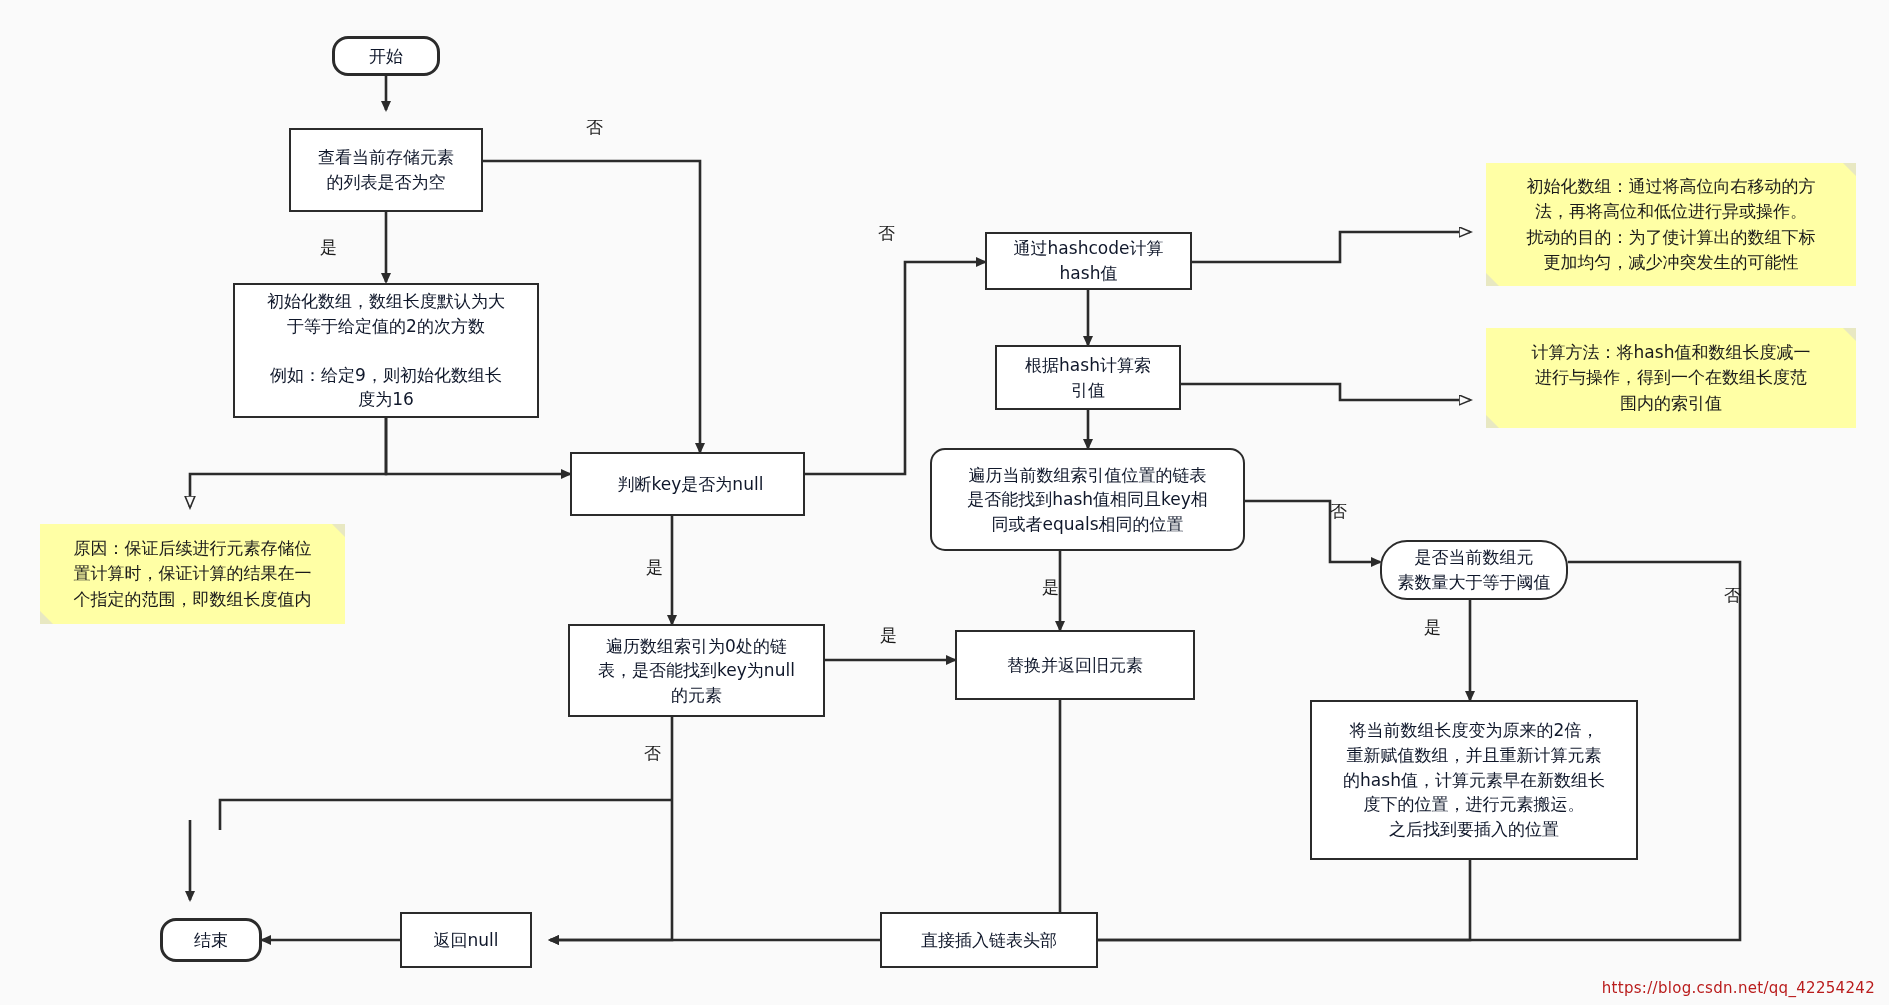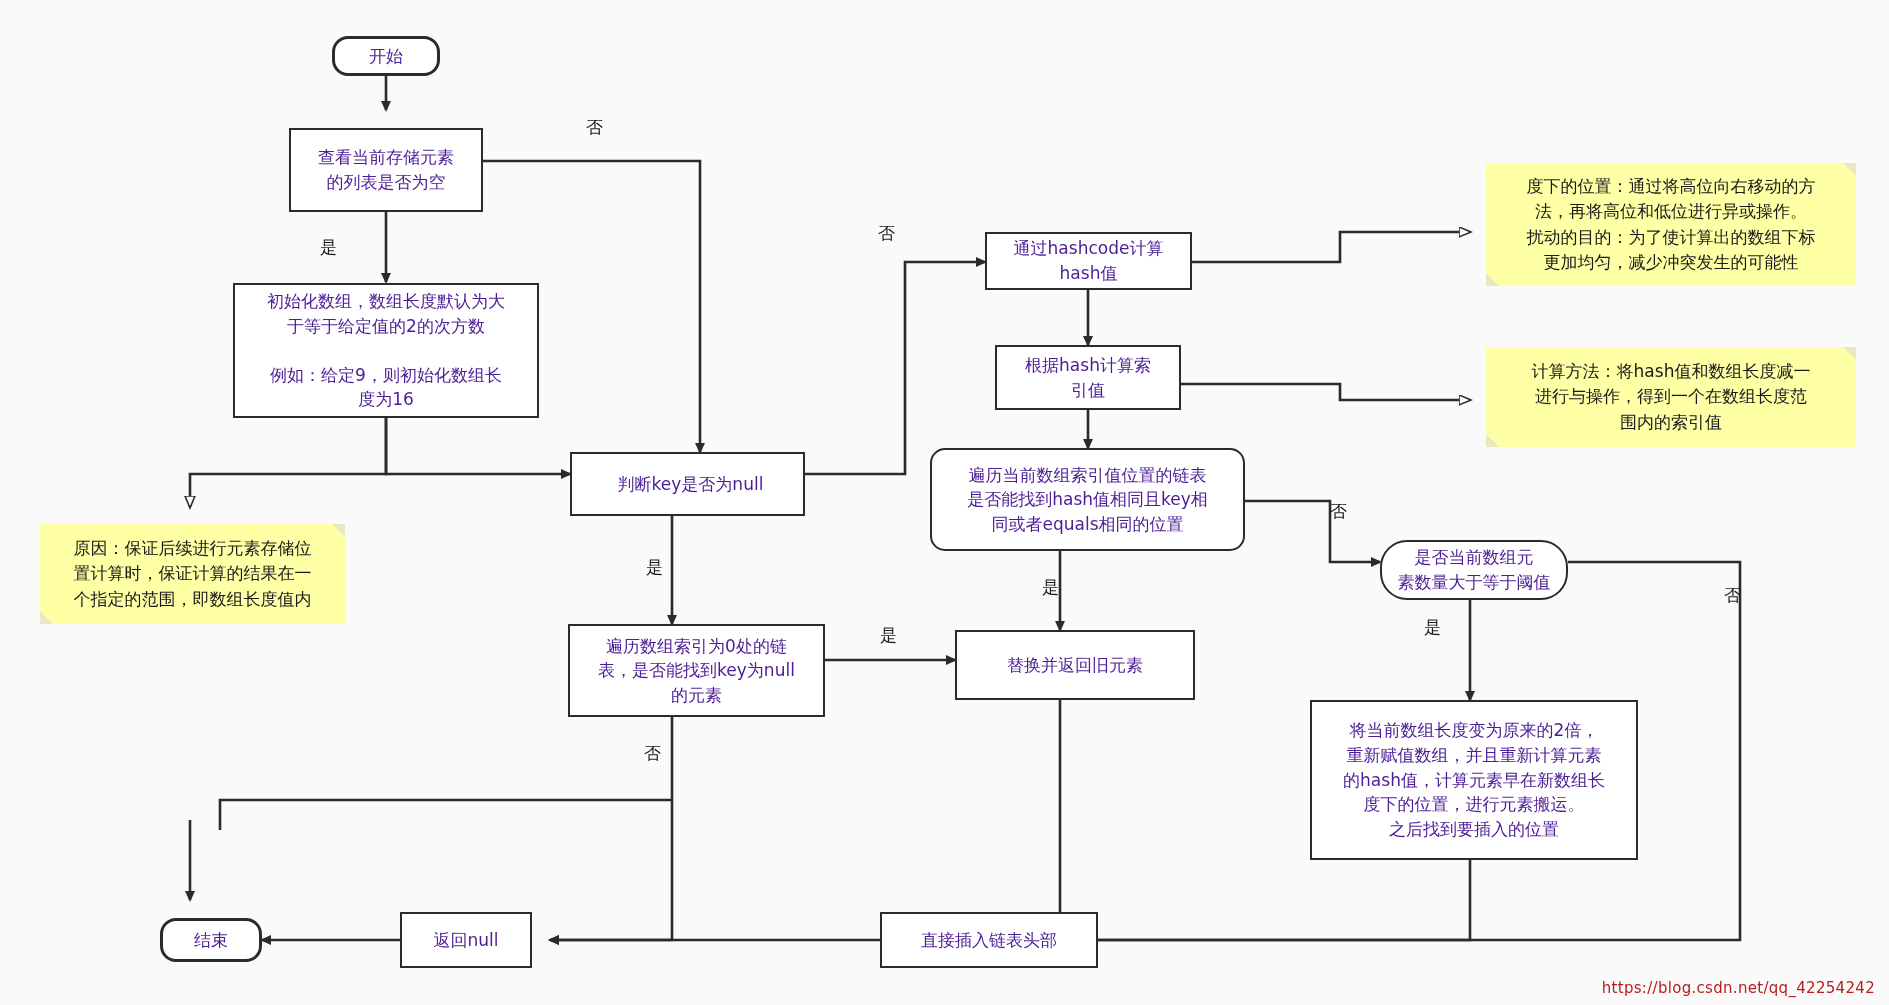--- a/index.html
+++ b/index.html
@@ -26,7 +26,7 @@
     text-align: center;
     background: #ffffff;
     border: 2px solid #2b2b2b;
-    color: #4c1d95;
+    color: #0f172a;
     font-size: 17px;
     line-height: 1.45;
     padding: 6px 10px;

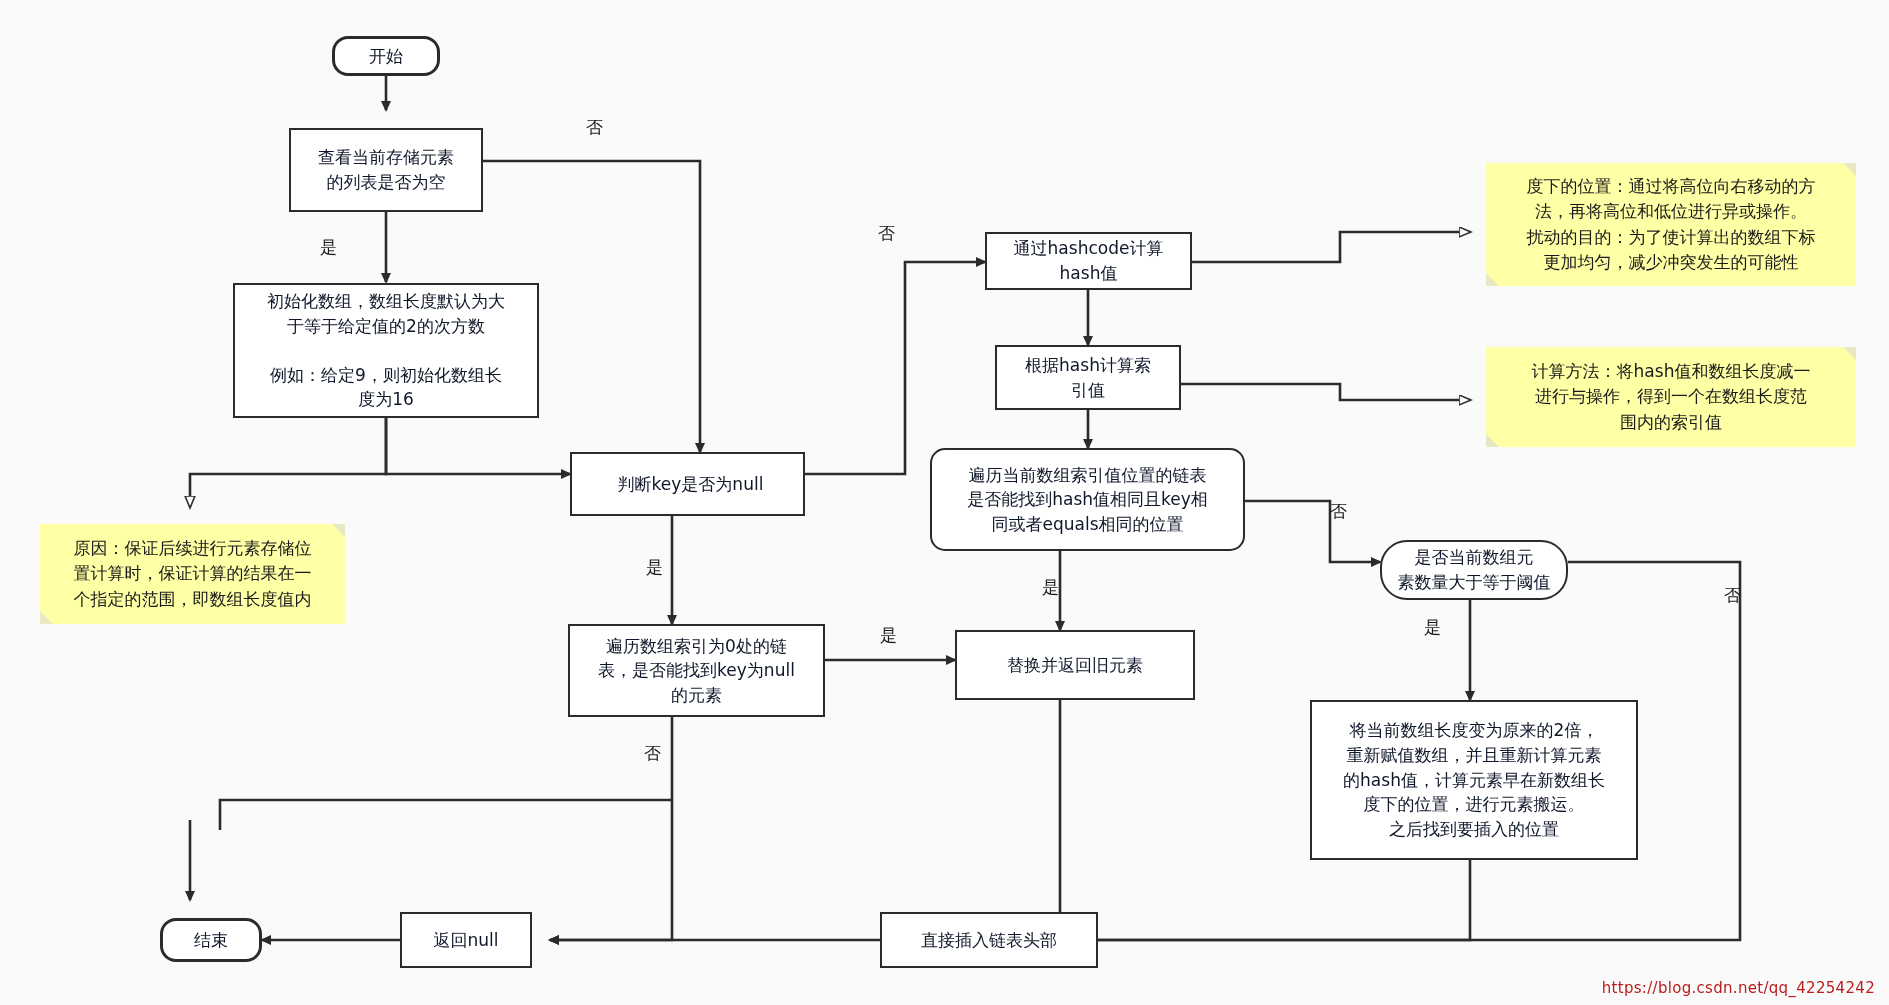--- a/index.html
+++ b/index.html
@@ -232,7 +232,7 @@
   <div class="note" style="left:1486px; top:163px; width:370px; height:123px;">
     <span class="foldtop"></span>
     <span class="foldbot"></span>
-    <span>度下的位置：通过将高位向右移动的方
+    <span>初始化数组：通过将高位向右移动的方
 法，再将高位和低位进行异或操作。
 扰动的目的：为了使计算出的数组下标
 更加均匀，减少冲突发生的可能性</span>

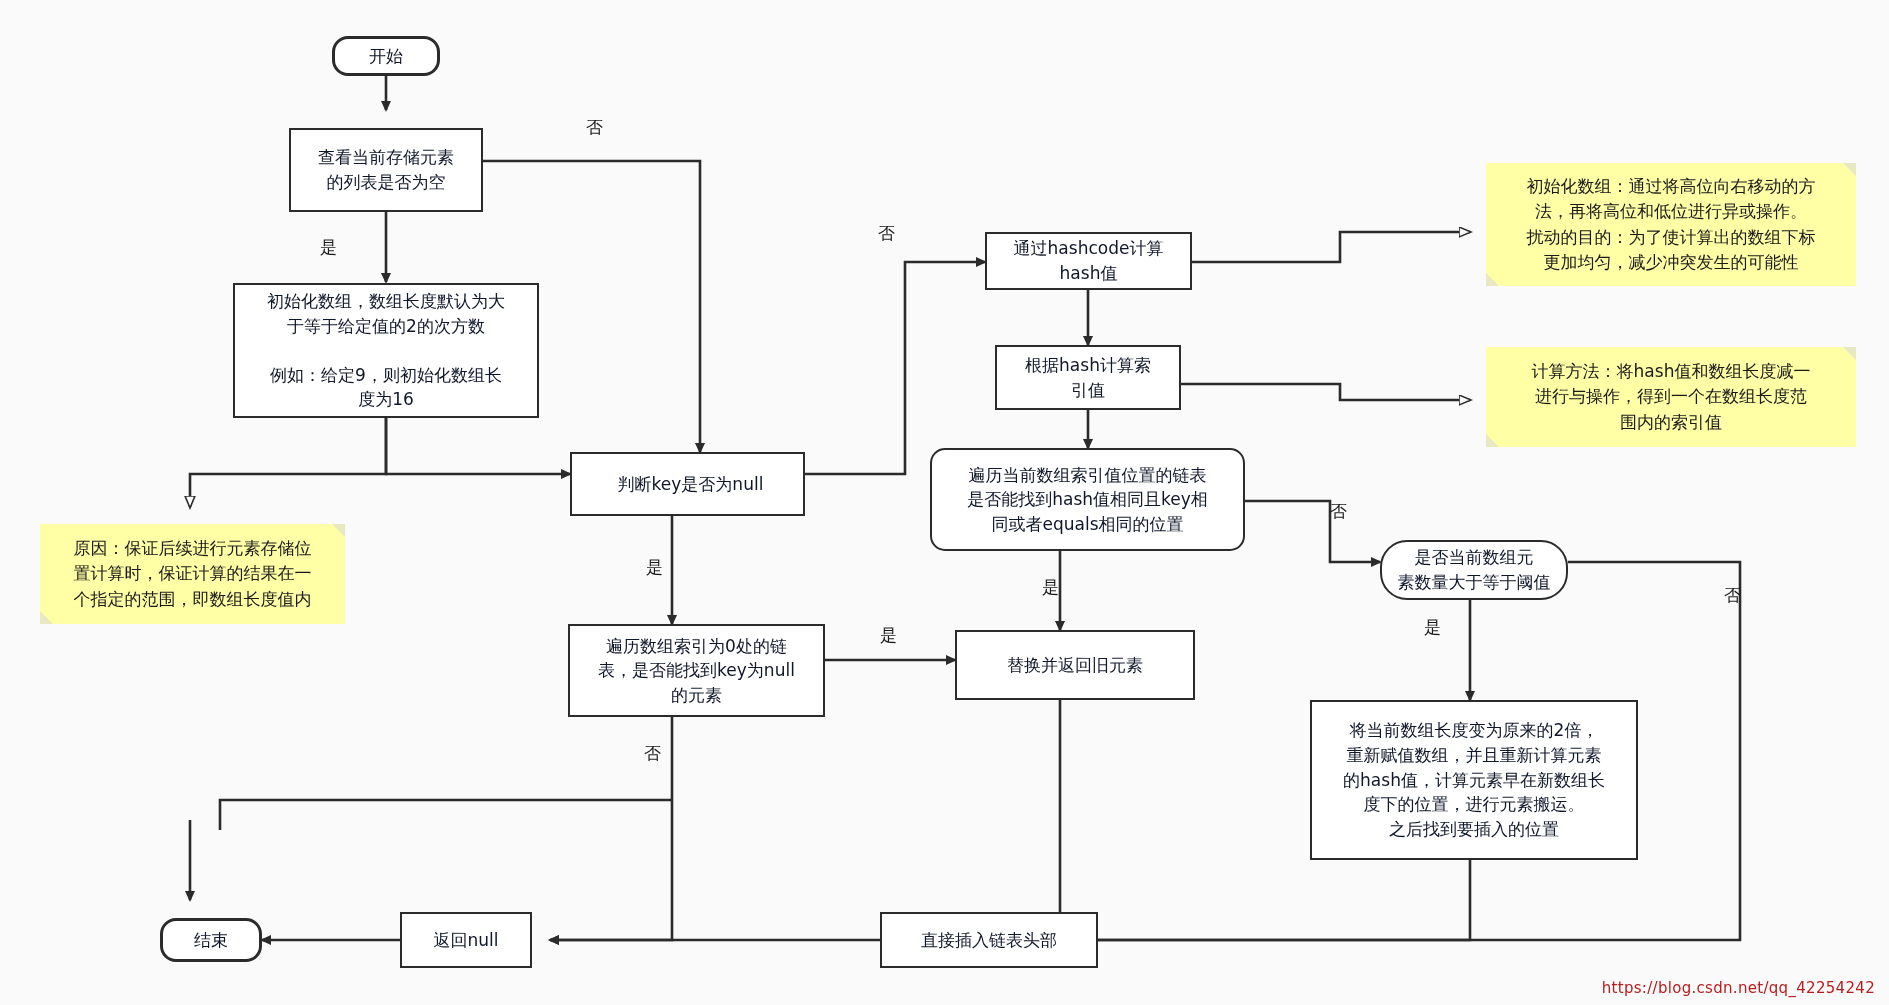--- a/index.html
+++ b/index.html
@@ -238,7 +238,7 @@
 更加均匀，减少冲突发生的可能性</span>
   </div>
 
-  <div class="note" style="left:1486px; top:347px; width:370px; height:100px;">
+  <div class="note" style="left:1486px; top:328px; width:370px; height:100px;">
     <span class="foldtop"></span>
     <span class="foldbot"></span>
     <span>计算方法：将hash值和数组长度减一

